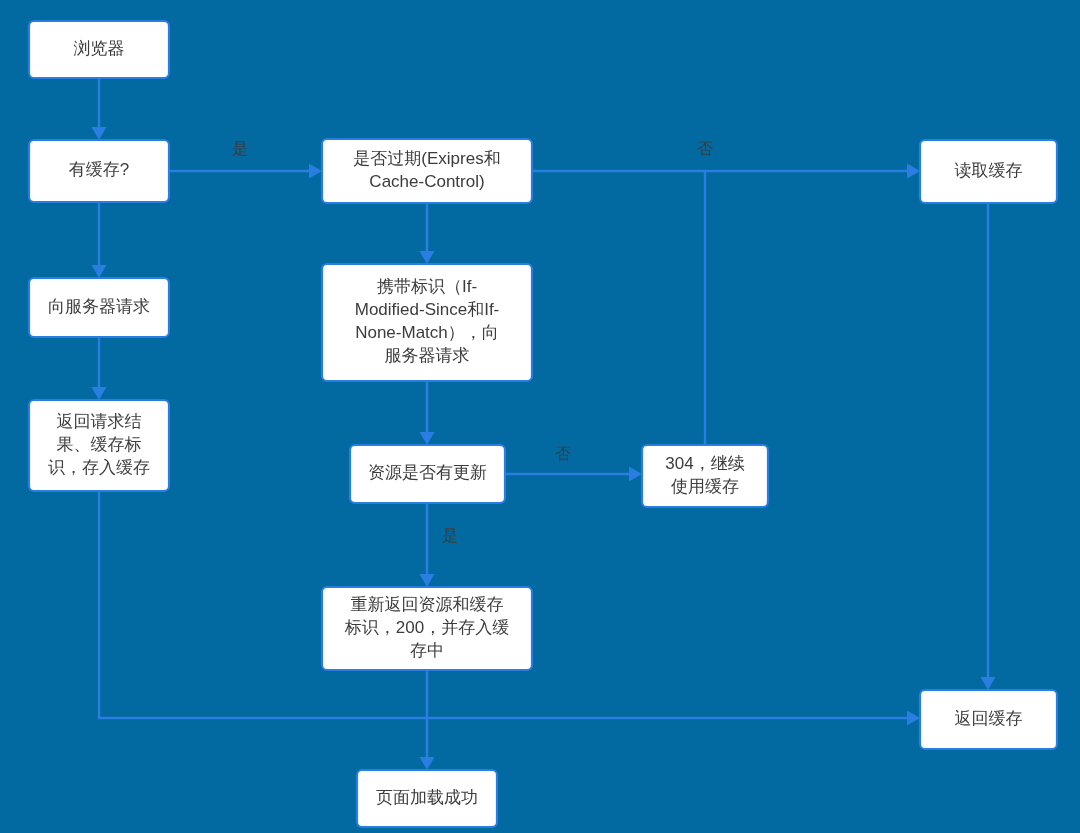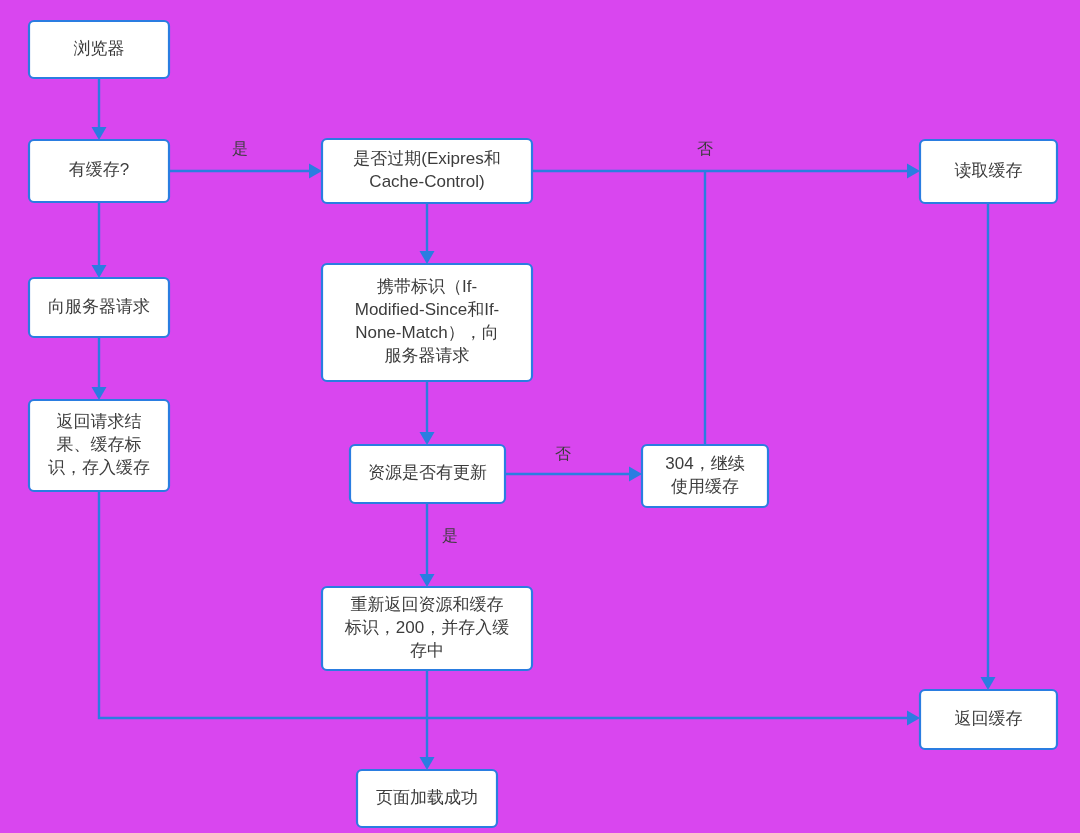--- a/index.html
+++ b/index.html
@@ -18,7 +18,7 @@
     position: relative;
     width: 1080px;
     height: 833px;
-    background: #d946ef;
+    background: #0369a1;
   }
   svg.flow-canvas {
     position: absolute;

